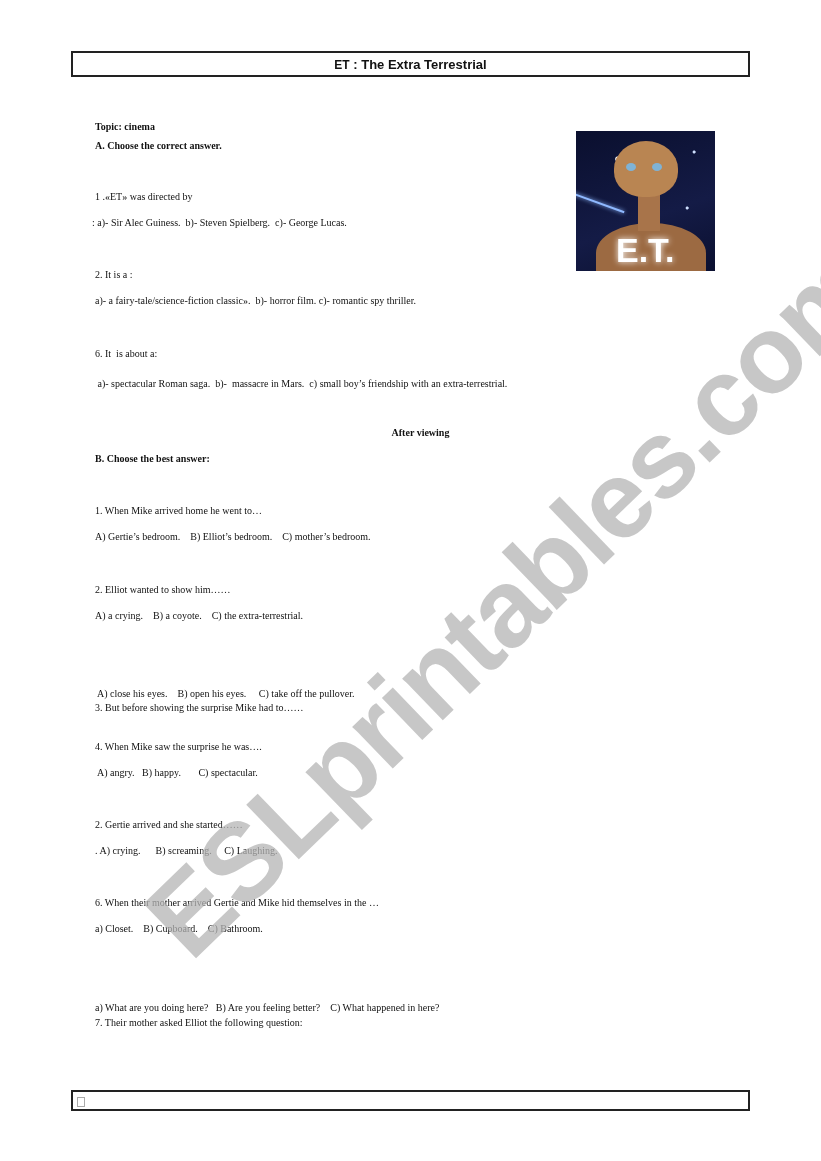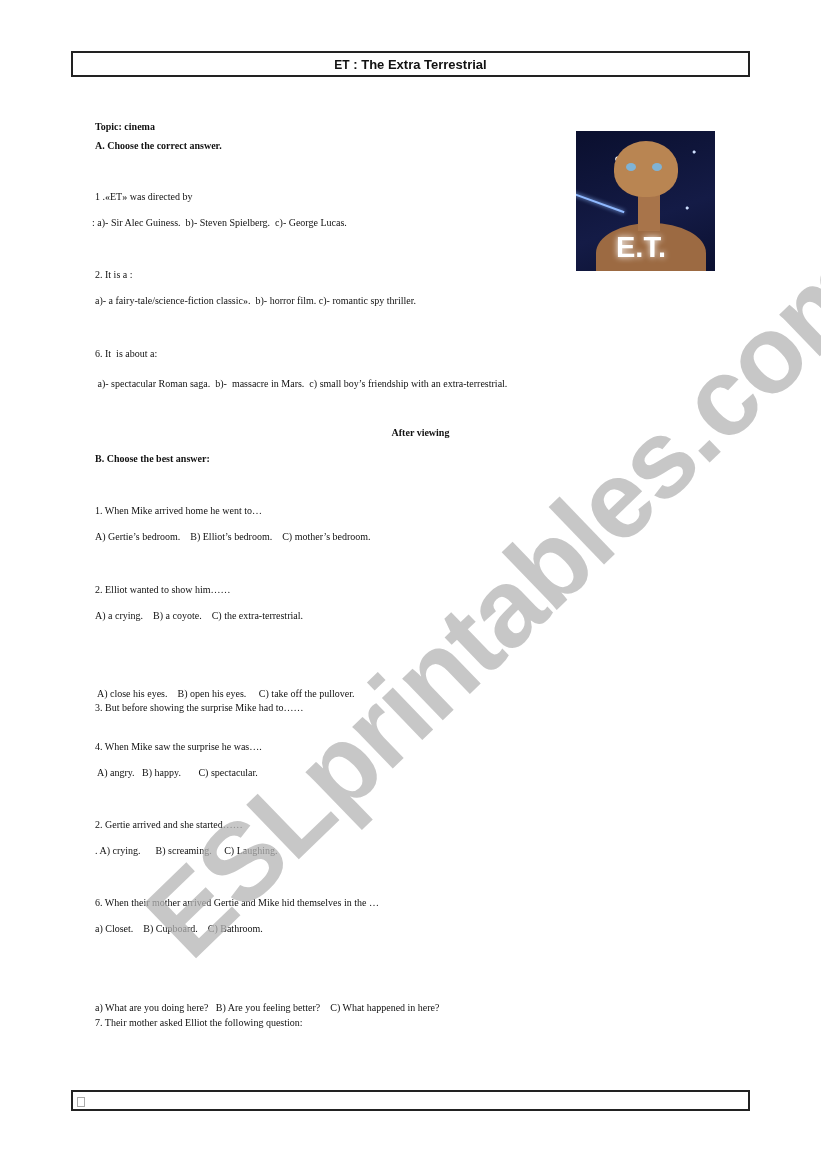--- a/index.html
+++ b/index.html
@@ -30,7 +30,7 @@
   .et-body { position:absolute; left:20px; top:92px; width:110px; height:60px; background:#9c6a42;
              border-radius:50% 50% 0 0; }
   .et-label { position:absolute; left:40px; top:100px; font-family:"Liberation Sans", sans-serif;
-              font-size:29px; font-weight:bold; color:#ffffff; text-shadow:0 0 6px #fff; }
+              font-size:34px; font-weight:bold; color:#ffffff; text-shadow:0 0 6px #fff; }
   .et-streak { position:absolute; left:-10px; top:70px; width:60px; height:2px; background:#8fb9ff;
                transform:rotate(20deg); box-shadow:0 0 4px #8fb9ff; }
   .watermark { position:absolute; left:40px; top:530px; font-family:"Liberation Sans", sans-serif;

